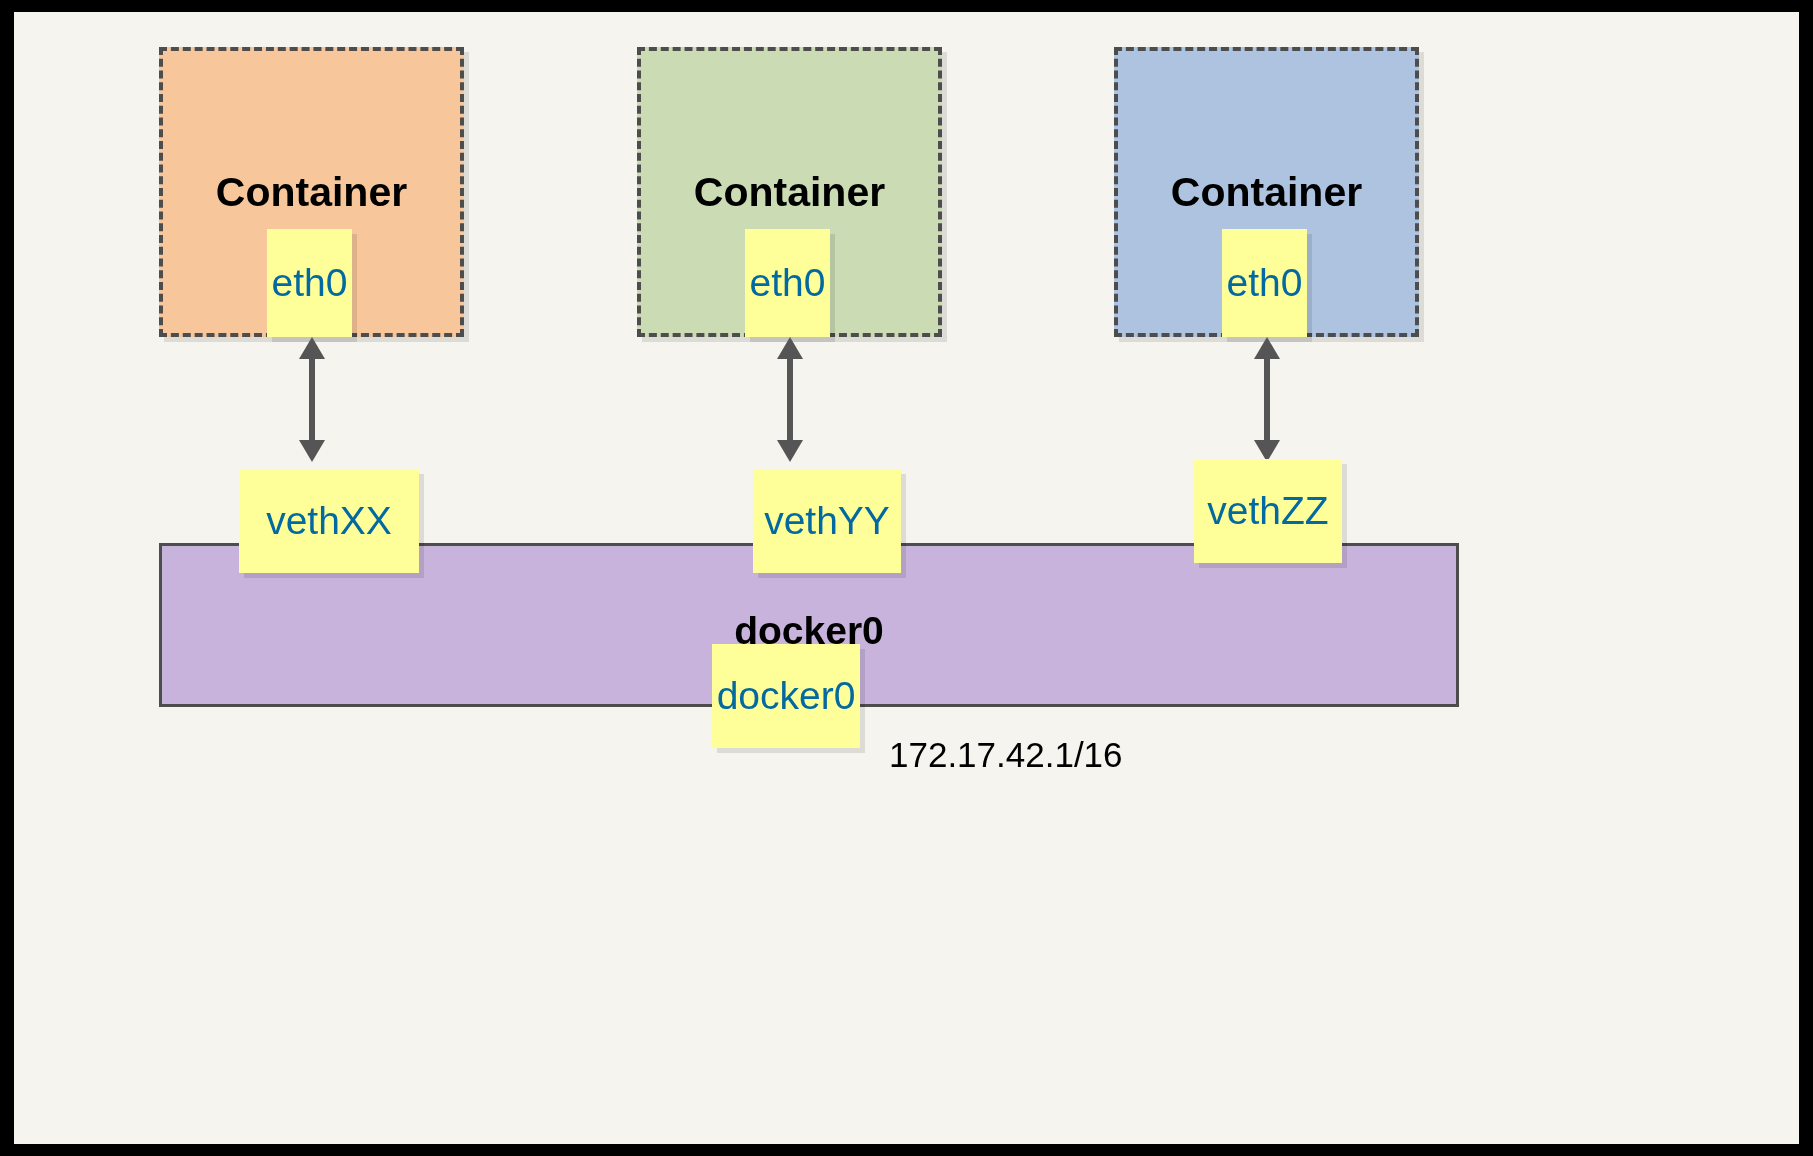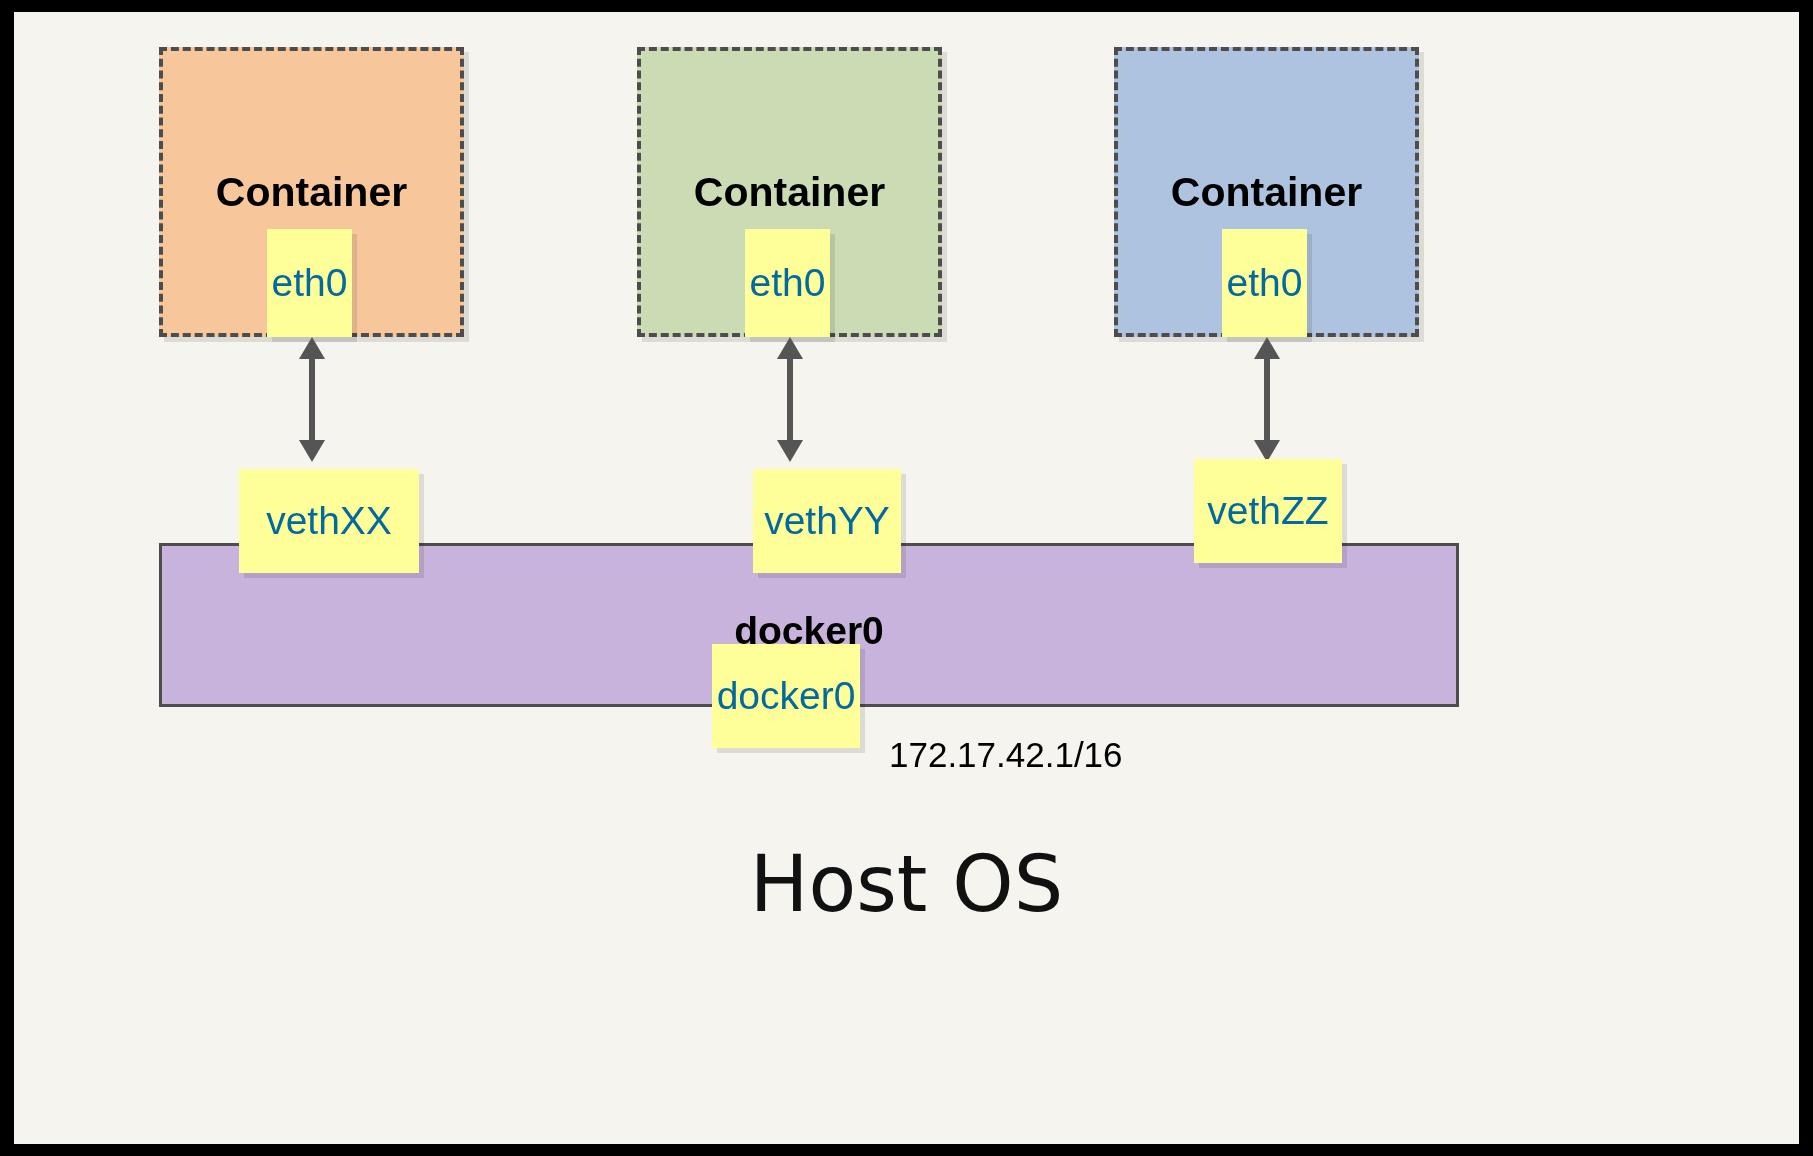--- a/index.html
+++ b/index.html
@@ -165,7 +165,6 @@
 
     <div id="ip-label">172.17.42.1/16</div>
 
-    <div id="host-os-label">Host OS</div>
 
   </div>
 </div>

